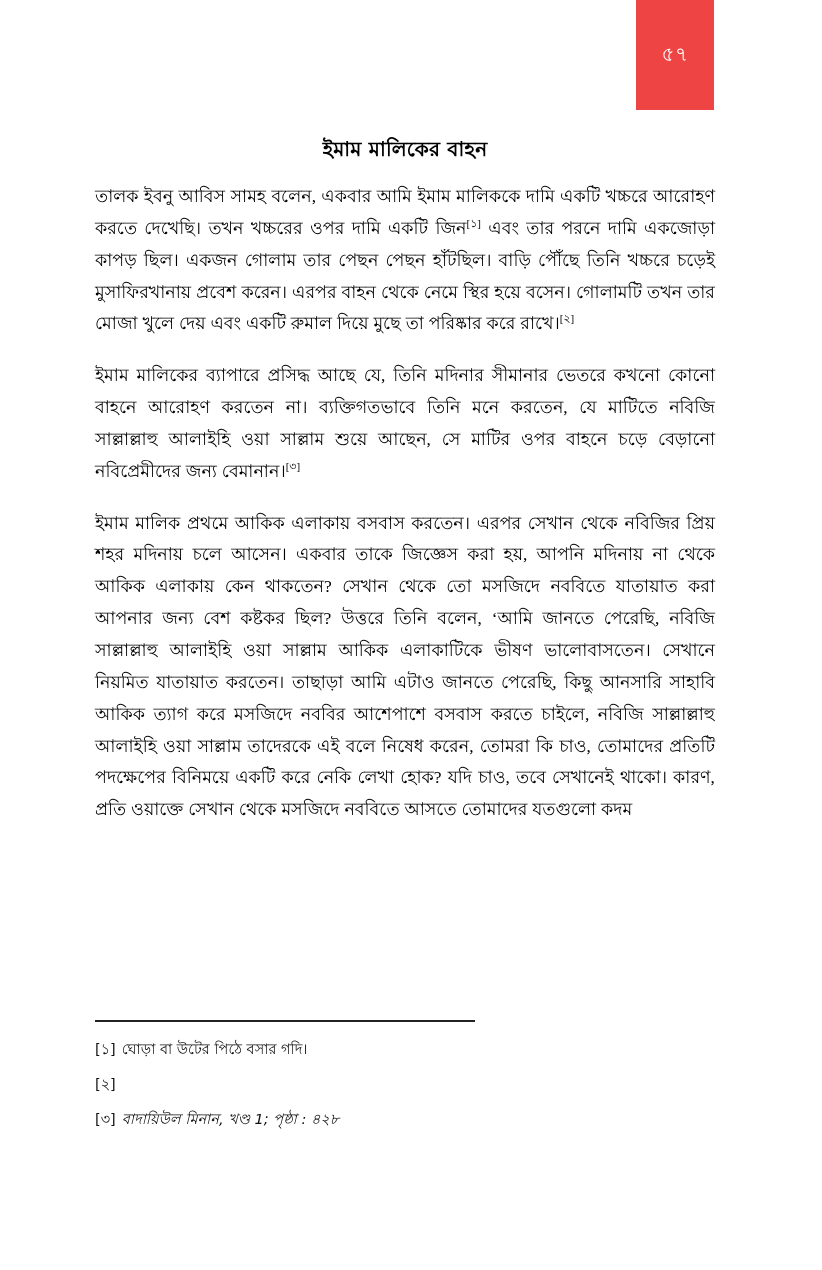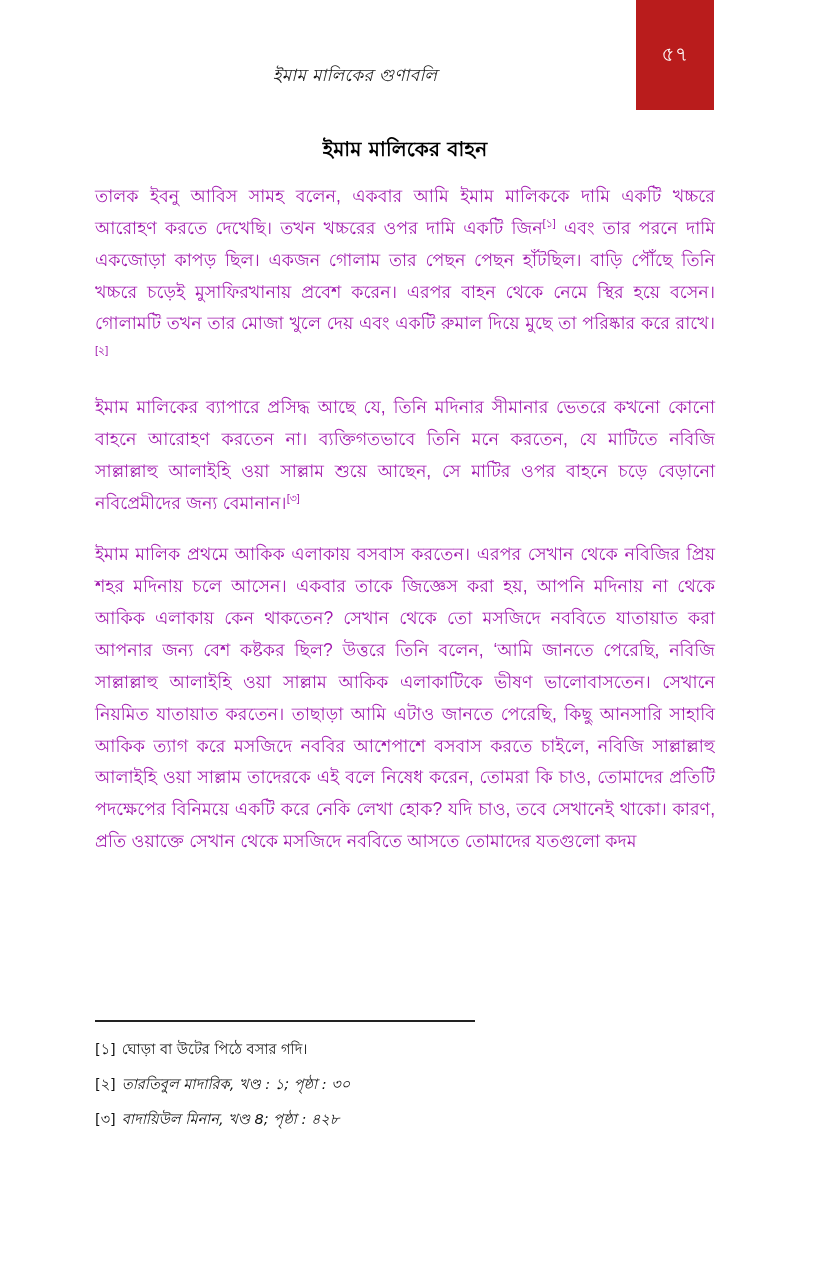--- a/index.html
+++ b/index.html
@@ -30,7 +30,7 @@
     left: 636px;
     width: 78px;
     height: 110px;
-    background: #b91c1c;
+    background: #ef4444;
     color: #ffffff;
     display: flex;
     align-items: center;

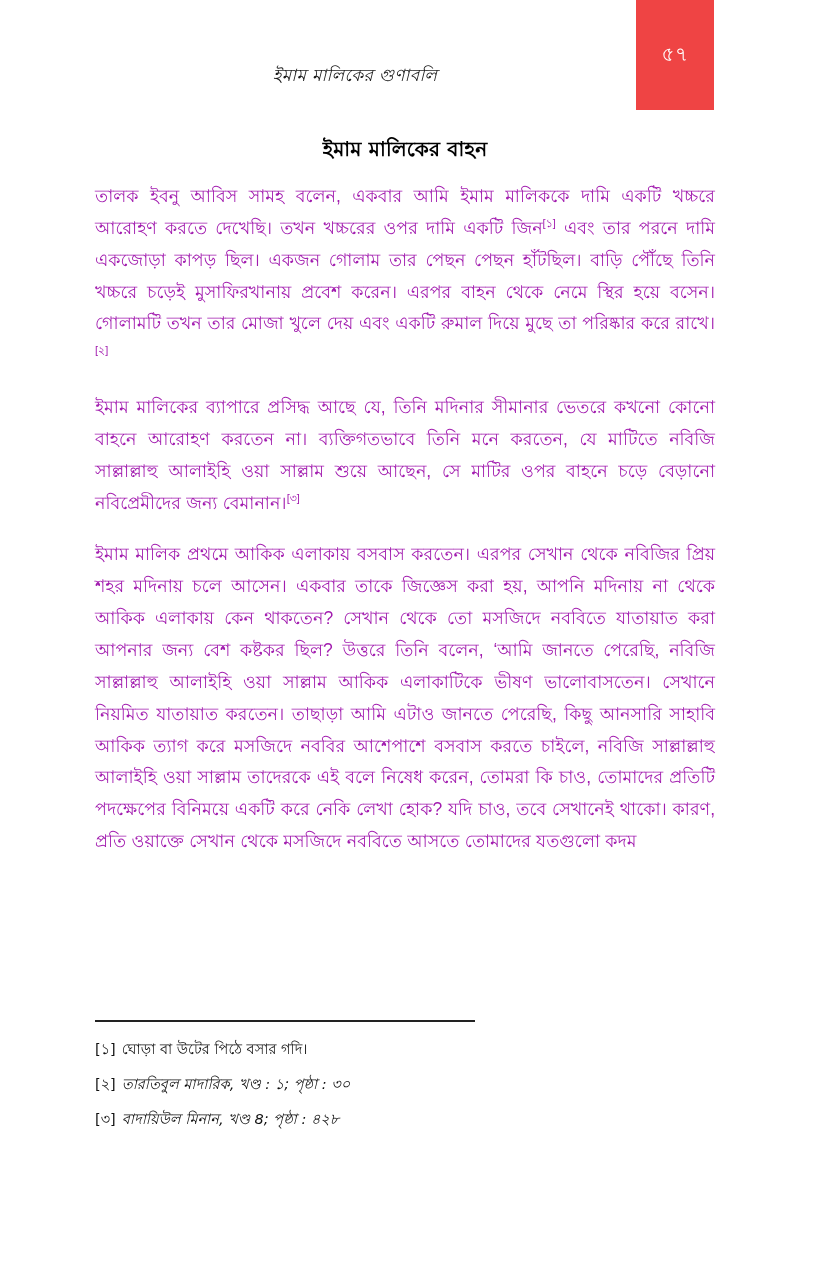--- a/index.html
+++ b/index.html
@@ -144,7 +144,6 @@
     <span>৫৭</span>
   </div>
 
-  <div class="running-head">ইমাম মালিকের গুণাবলি</div>
 
   <div class="content">
 

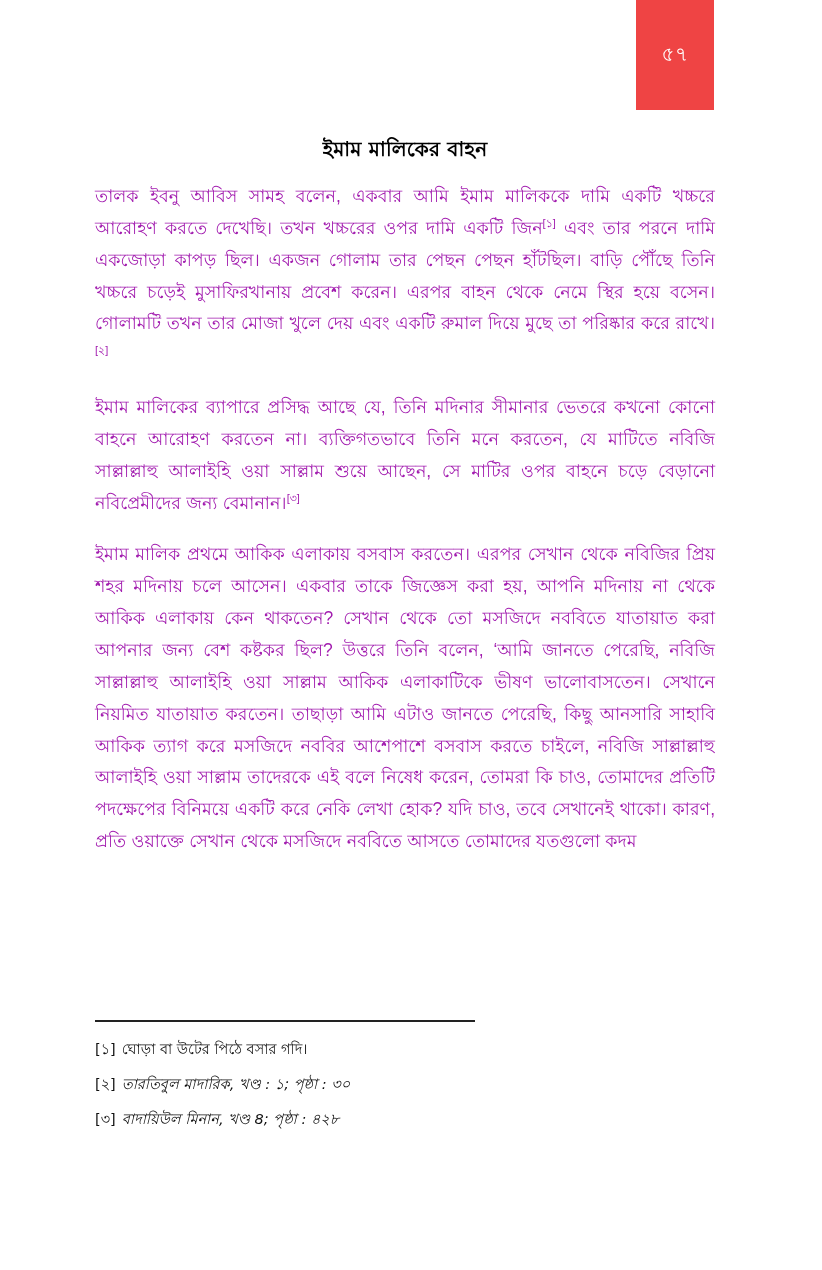--- a/index.html
+++ b/index.html
@@ -82,8 +82,8 @@
     line-height: 1.82;
     text-align: justify;
     text-justify: inter-word;
-    font-family: Liberation Sans, sans-serif;
-    color: #a21caf;
+    font-family: Liberation Serif, serif;
+    color: #000000;
     word-spacing: 0.5px;
   }
 

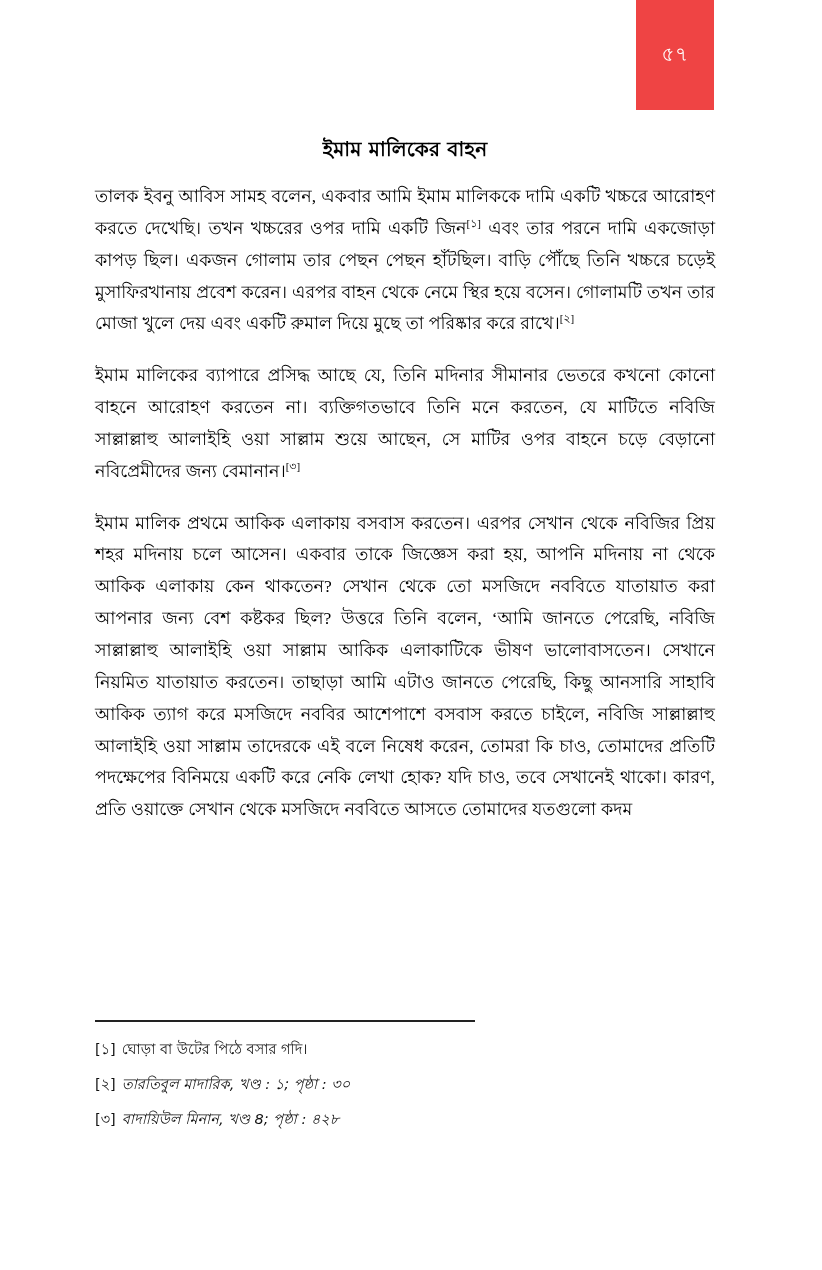--- a/index.html
+++ b/index.html
@@ -168,7 +168,6 @@
 
     <div class="footnote">
       <span class="marker">[২]</span>
-      <span class="fn-text">তারতিবুল মাদারিক, খণ্ড : ১; পৃষ্ঠা : ৩০</span>
     </div>
 
     <div class="footnote">

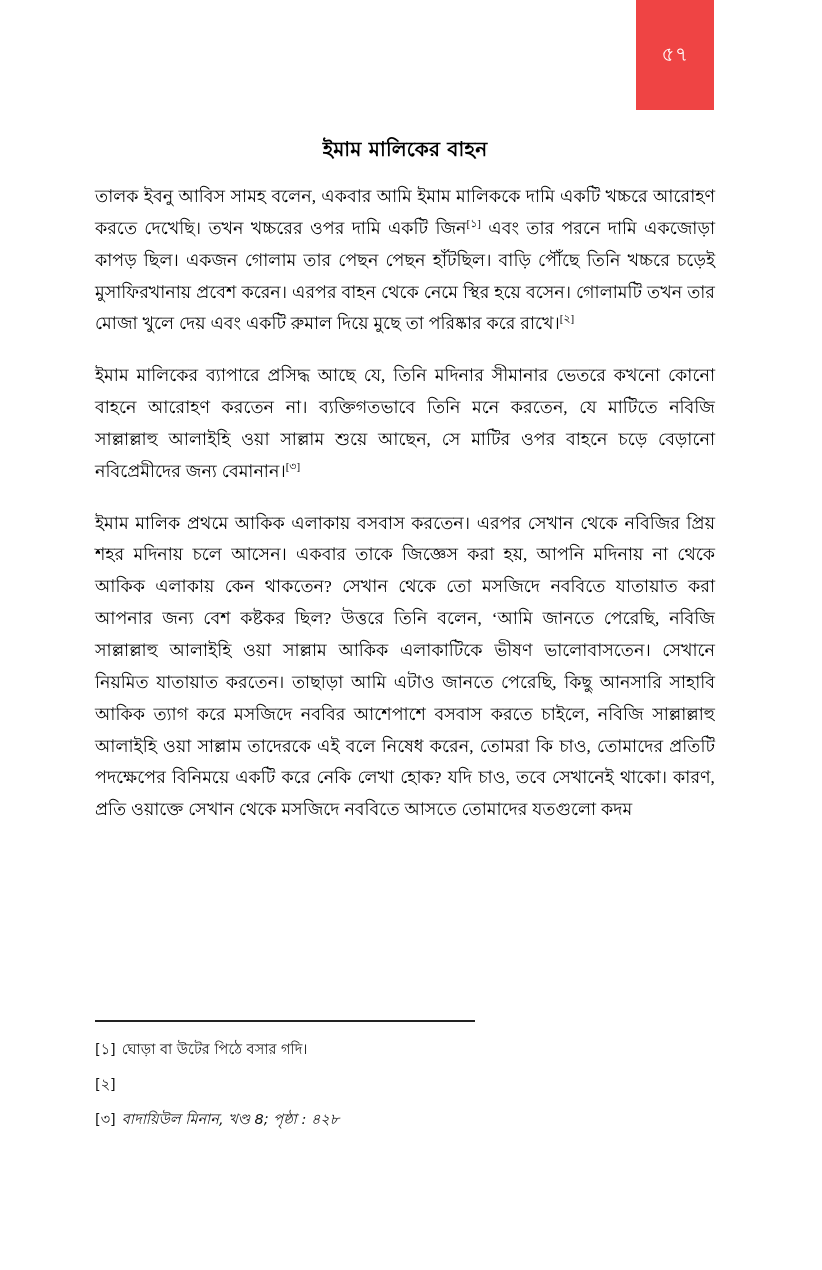--- a/index.html
+++ b/index.html
@@ -172,7 +172,7 @@
 
     <div class="footnote">
       <span class="marker">[৩]</span>
-      <span class="fn-text">বাদায়িউল মিনান, খণ্ড 8; পৃষ্ঠা : ৪২৮</span>
+      <span class="fn-text">বাদায়িউল মিনান, খণ্ড 1; পৃষ্ঠা : ৪২৮</span>
     </div>
   </div>
 

